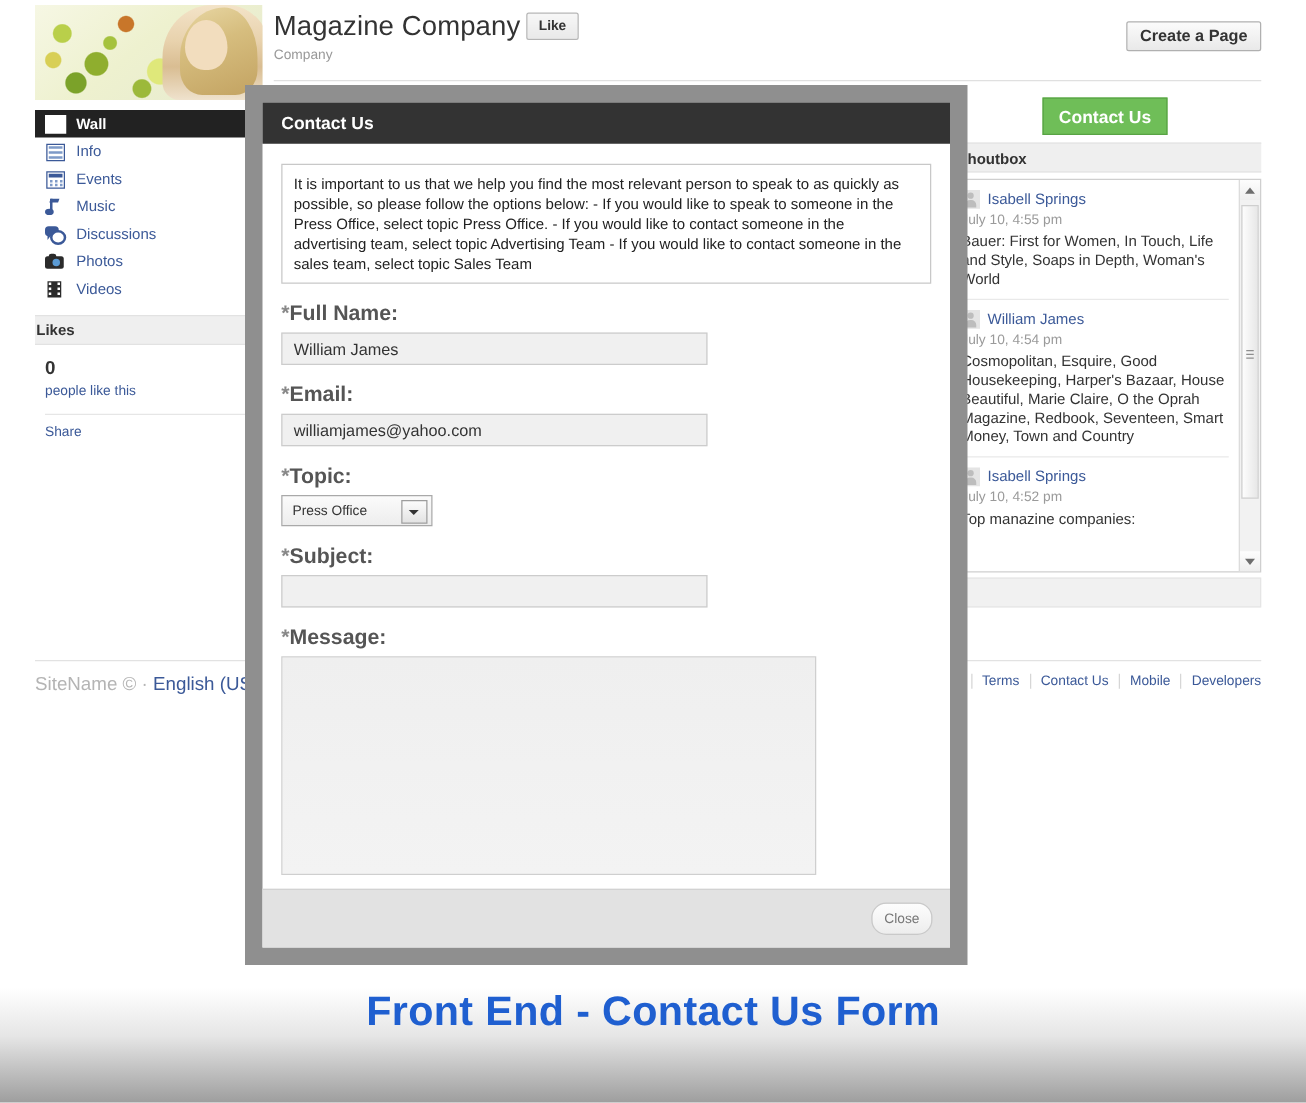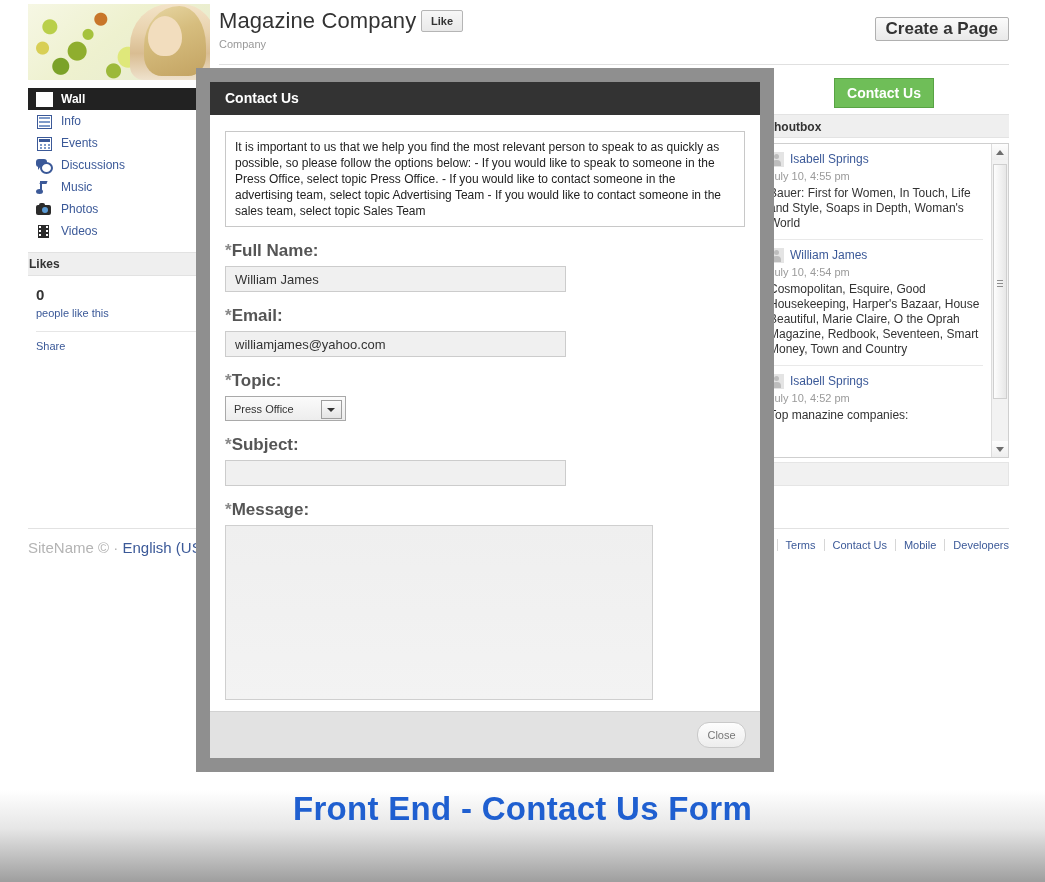--- a/index.html
+++ b/index.html
@@ -88,7 +88,7 @@
   .page-sub{position:absolute;left:219px;top:38px;font-size:11px;color:#999;}
   .head-rule{position:absolute;left:219px;top:64px;width:790px;border-top:1px solid #e0e0e0;}
   .create-page{position:absolute;right:36px;top:17px;height:22px;padding:0 10px;line-height:22px;
-     font-size:17px;font-weight:bold;color:#333;background:linear-gradient(#fbfbfb,#e9e9e9);
+     font-size:13px;font-weight:bold;color:#333;background:linear-gradient(#fbfbfb,#e9e9e9);
      border:1px solid #b0b0b0;border-radius:2px;}
 
   

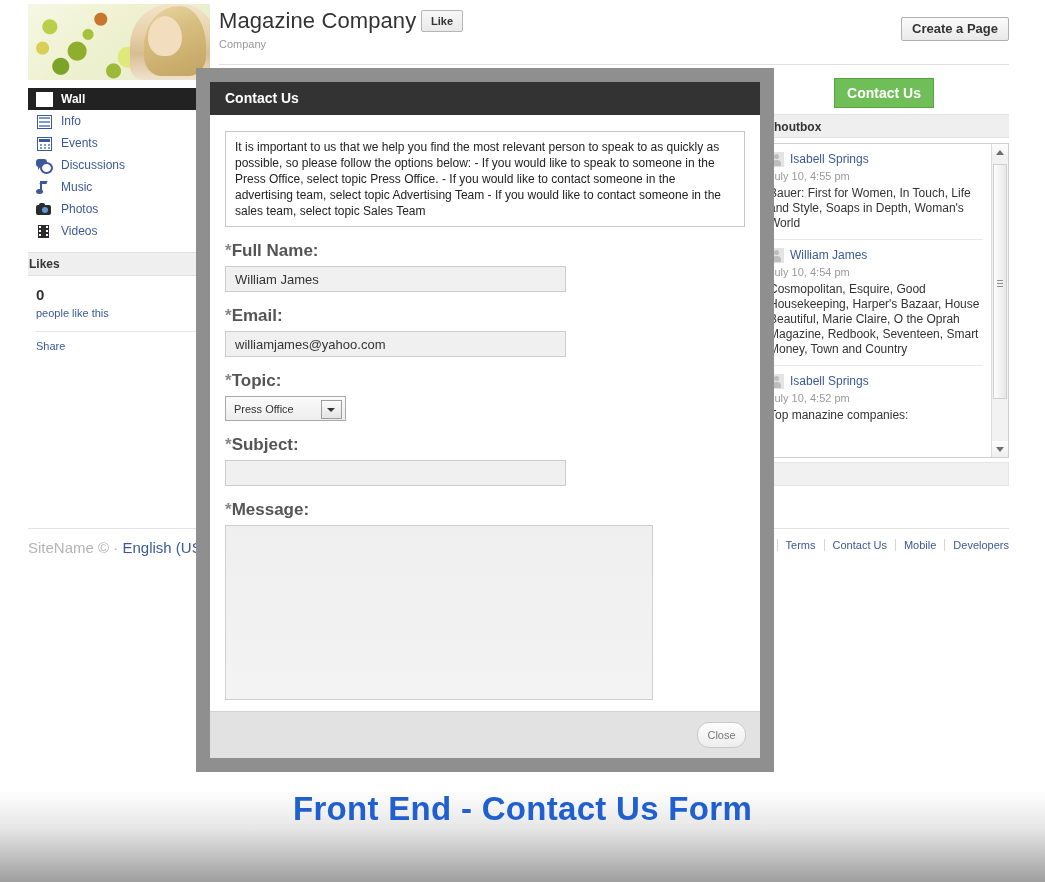--- a/index.html
+++ b/index.html
@@ -204,18 +204,18 @@
       <span class="nav-label">Events</span>
     </div>
     <div class="nav-item">
+      <span class="nav-ico ico-music">
+          <i></i>
+          <u></u>
+        </span>
+      <span class="nav-label">Music</span>
+    </div>
+    <div class="nav-item">
       <span class="nav-ico ico-disc">
           <i></i>
           <u></u>
         </span>
       <span class="nav-label">Discussions</span>
-    </div>
-    <div class="nav-item">
-      <span class="nav-ico ico-music">
-          <i></i>
-          <u></u>
-        </span>
-      <span class="nav-label">Music</span>
     </div>
     <div class="nav-item">
       <span class="nav-ico ico-photo">

